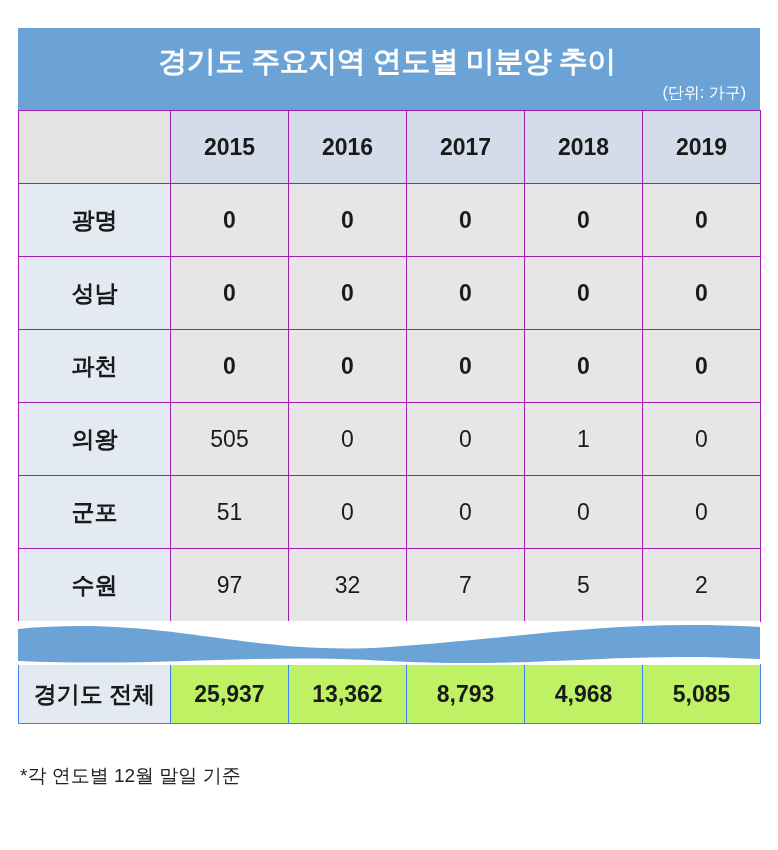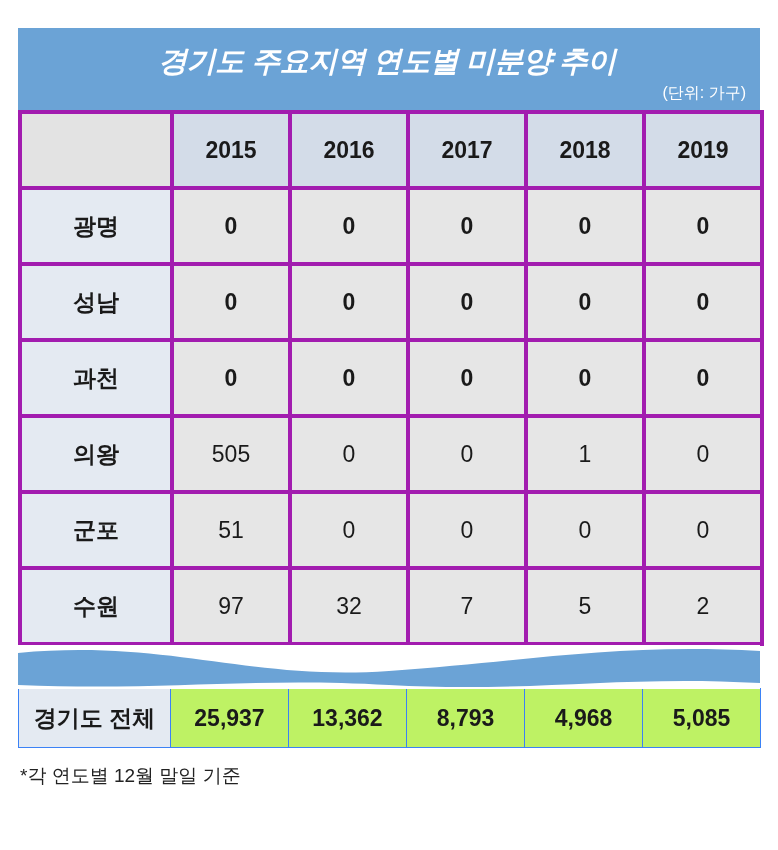--- a/index.html
+++ b/index.html
@@ -44,7 +44,6 @@
     font-size: 29px;
     font-weight: bold;
     letter-spacing: -0.5px;
-    font-style: italic;
   }
   .unit-text {
     position: absolute;

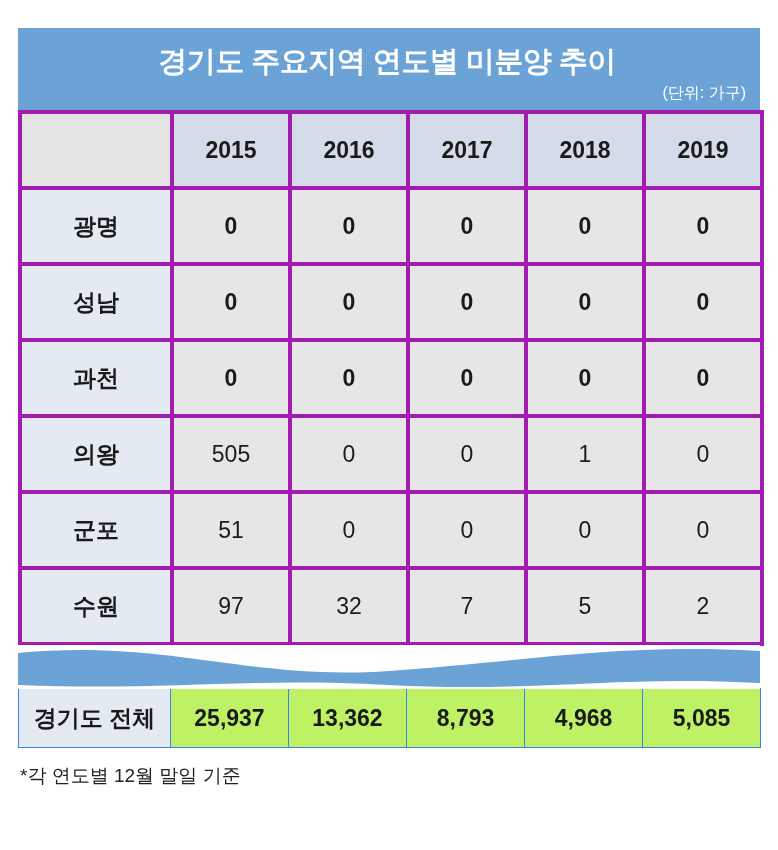--- a/index.html
+++ b/index.html
@@ -62,7 +62,7 @@
   table.data col.label { width: 152px; }
   table.data col.yr { width: 118px; }
   table.data th, table.data td {
-    border: 4px solid #a21caf;
+    border: 1px solid #a21caf;
     text-align: center;
     vertical-align: middle;
     font-size: 23px;

